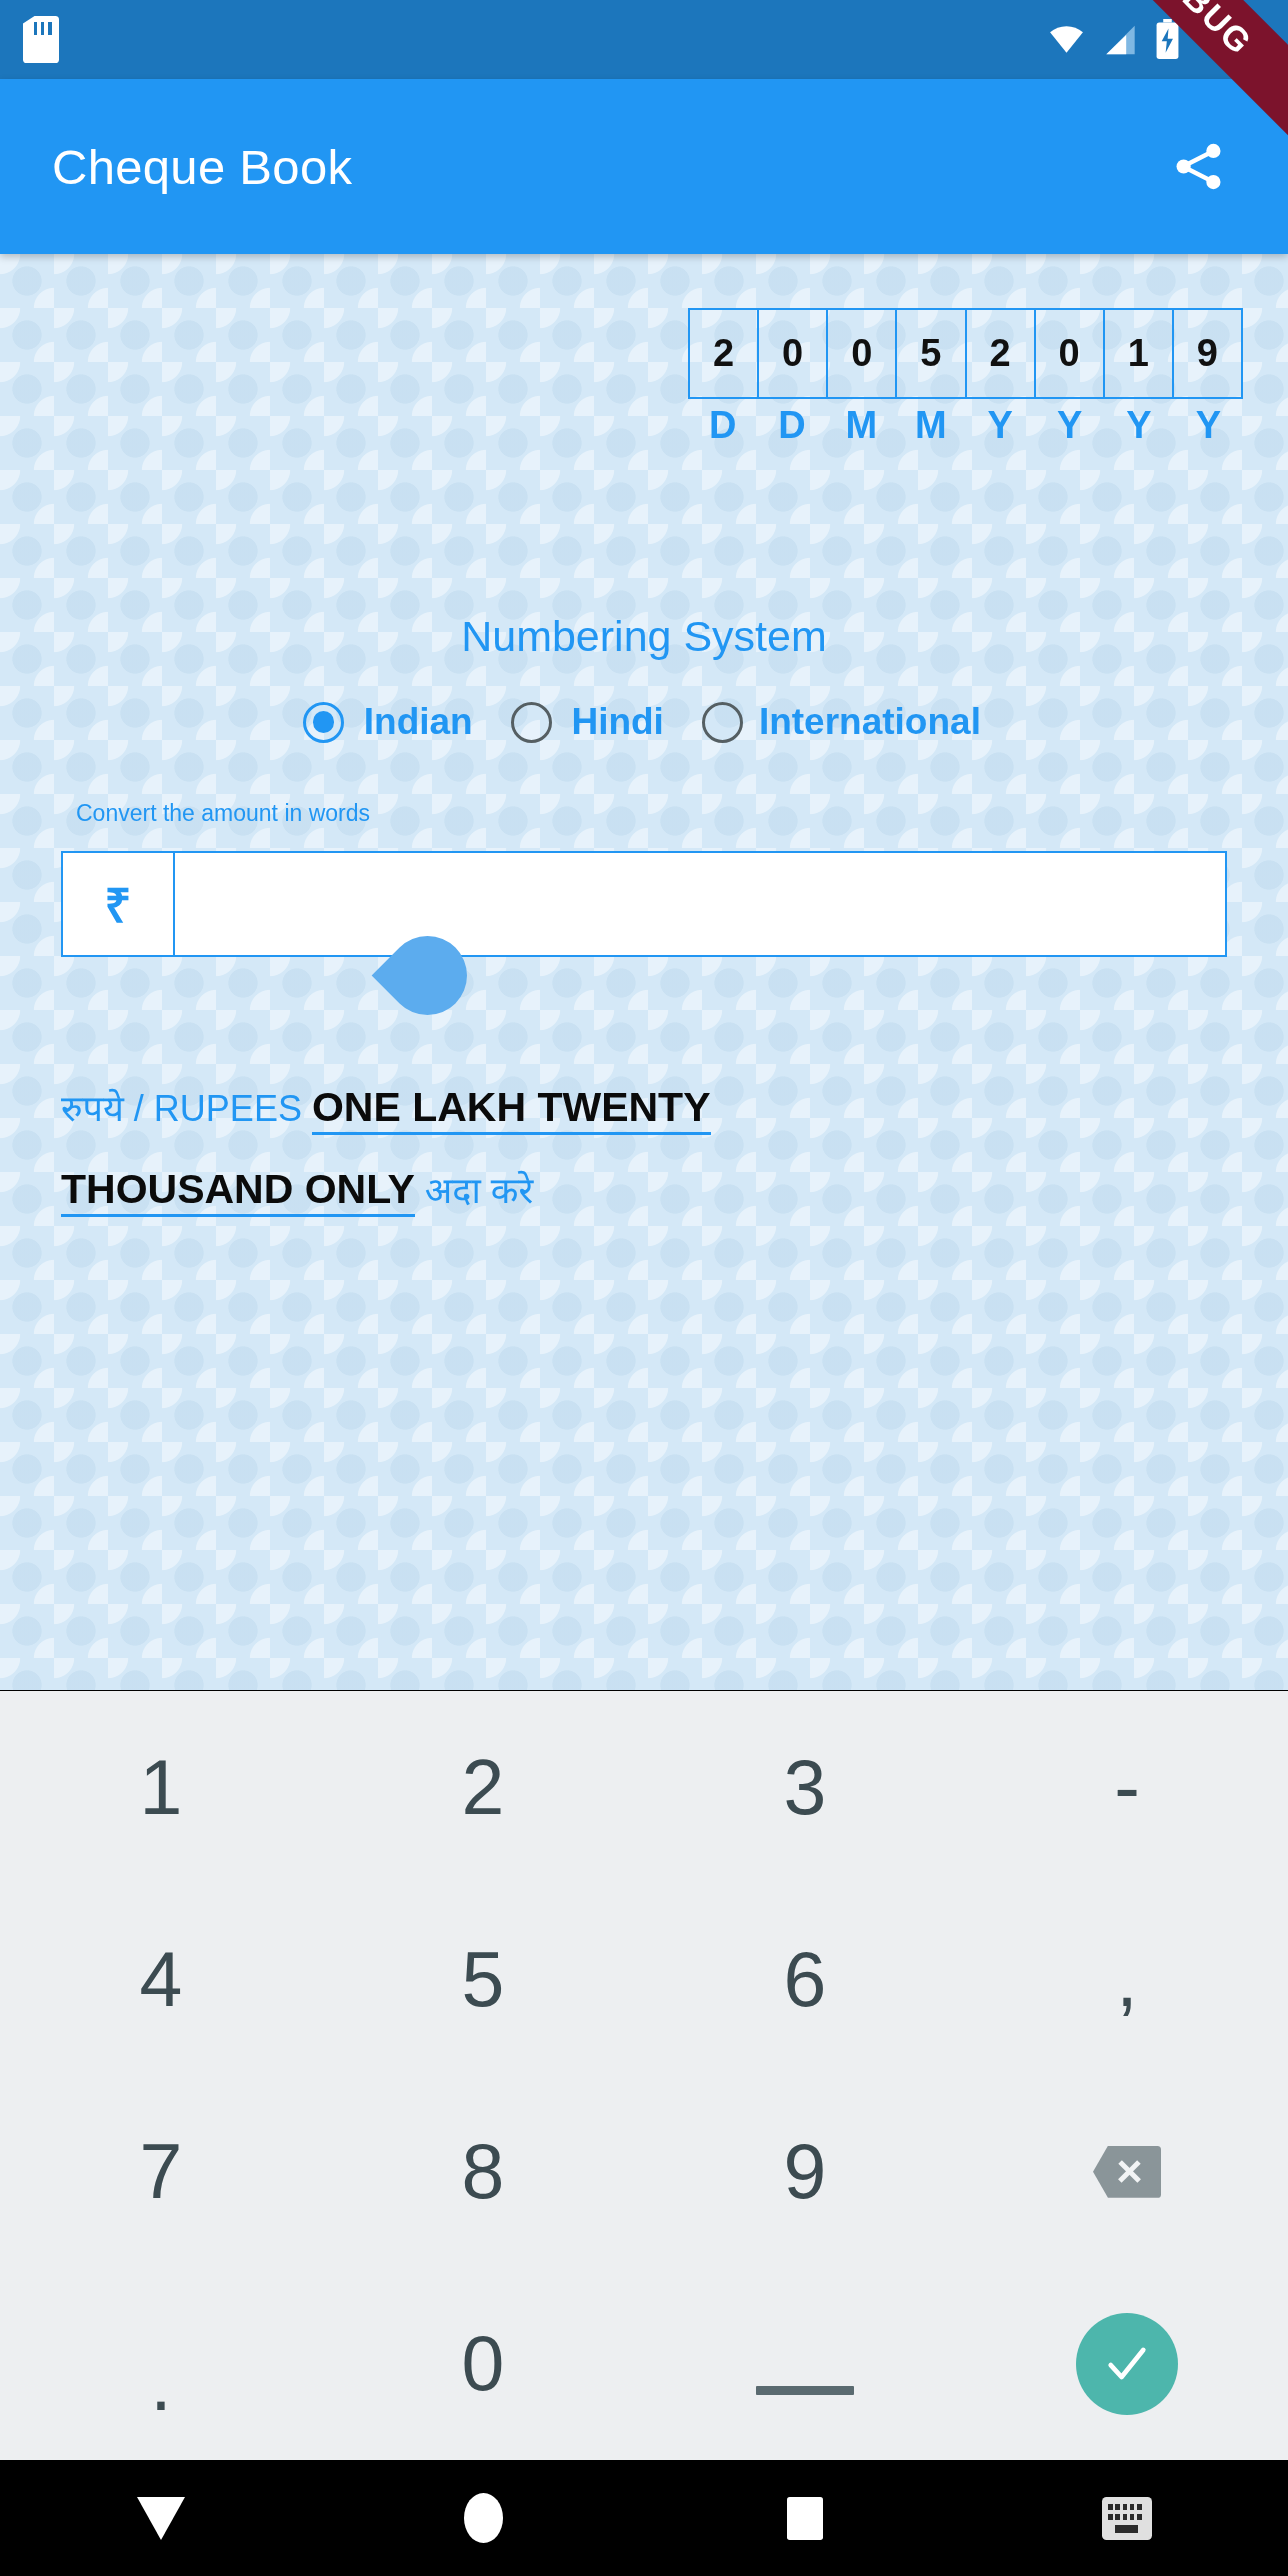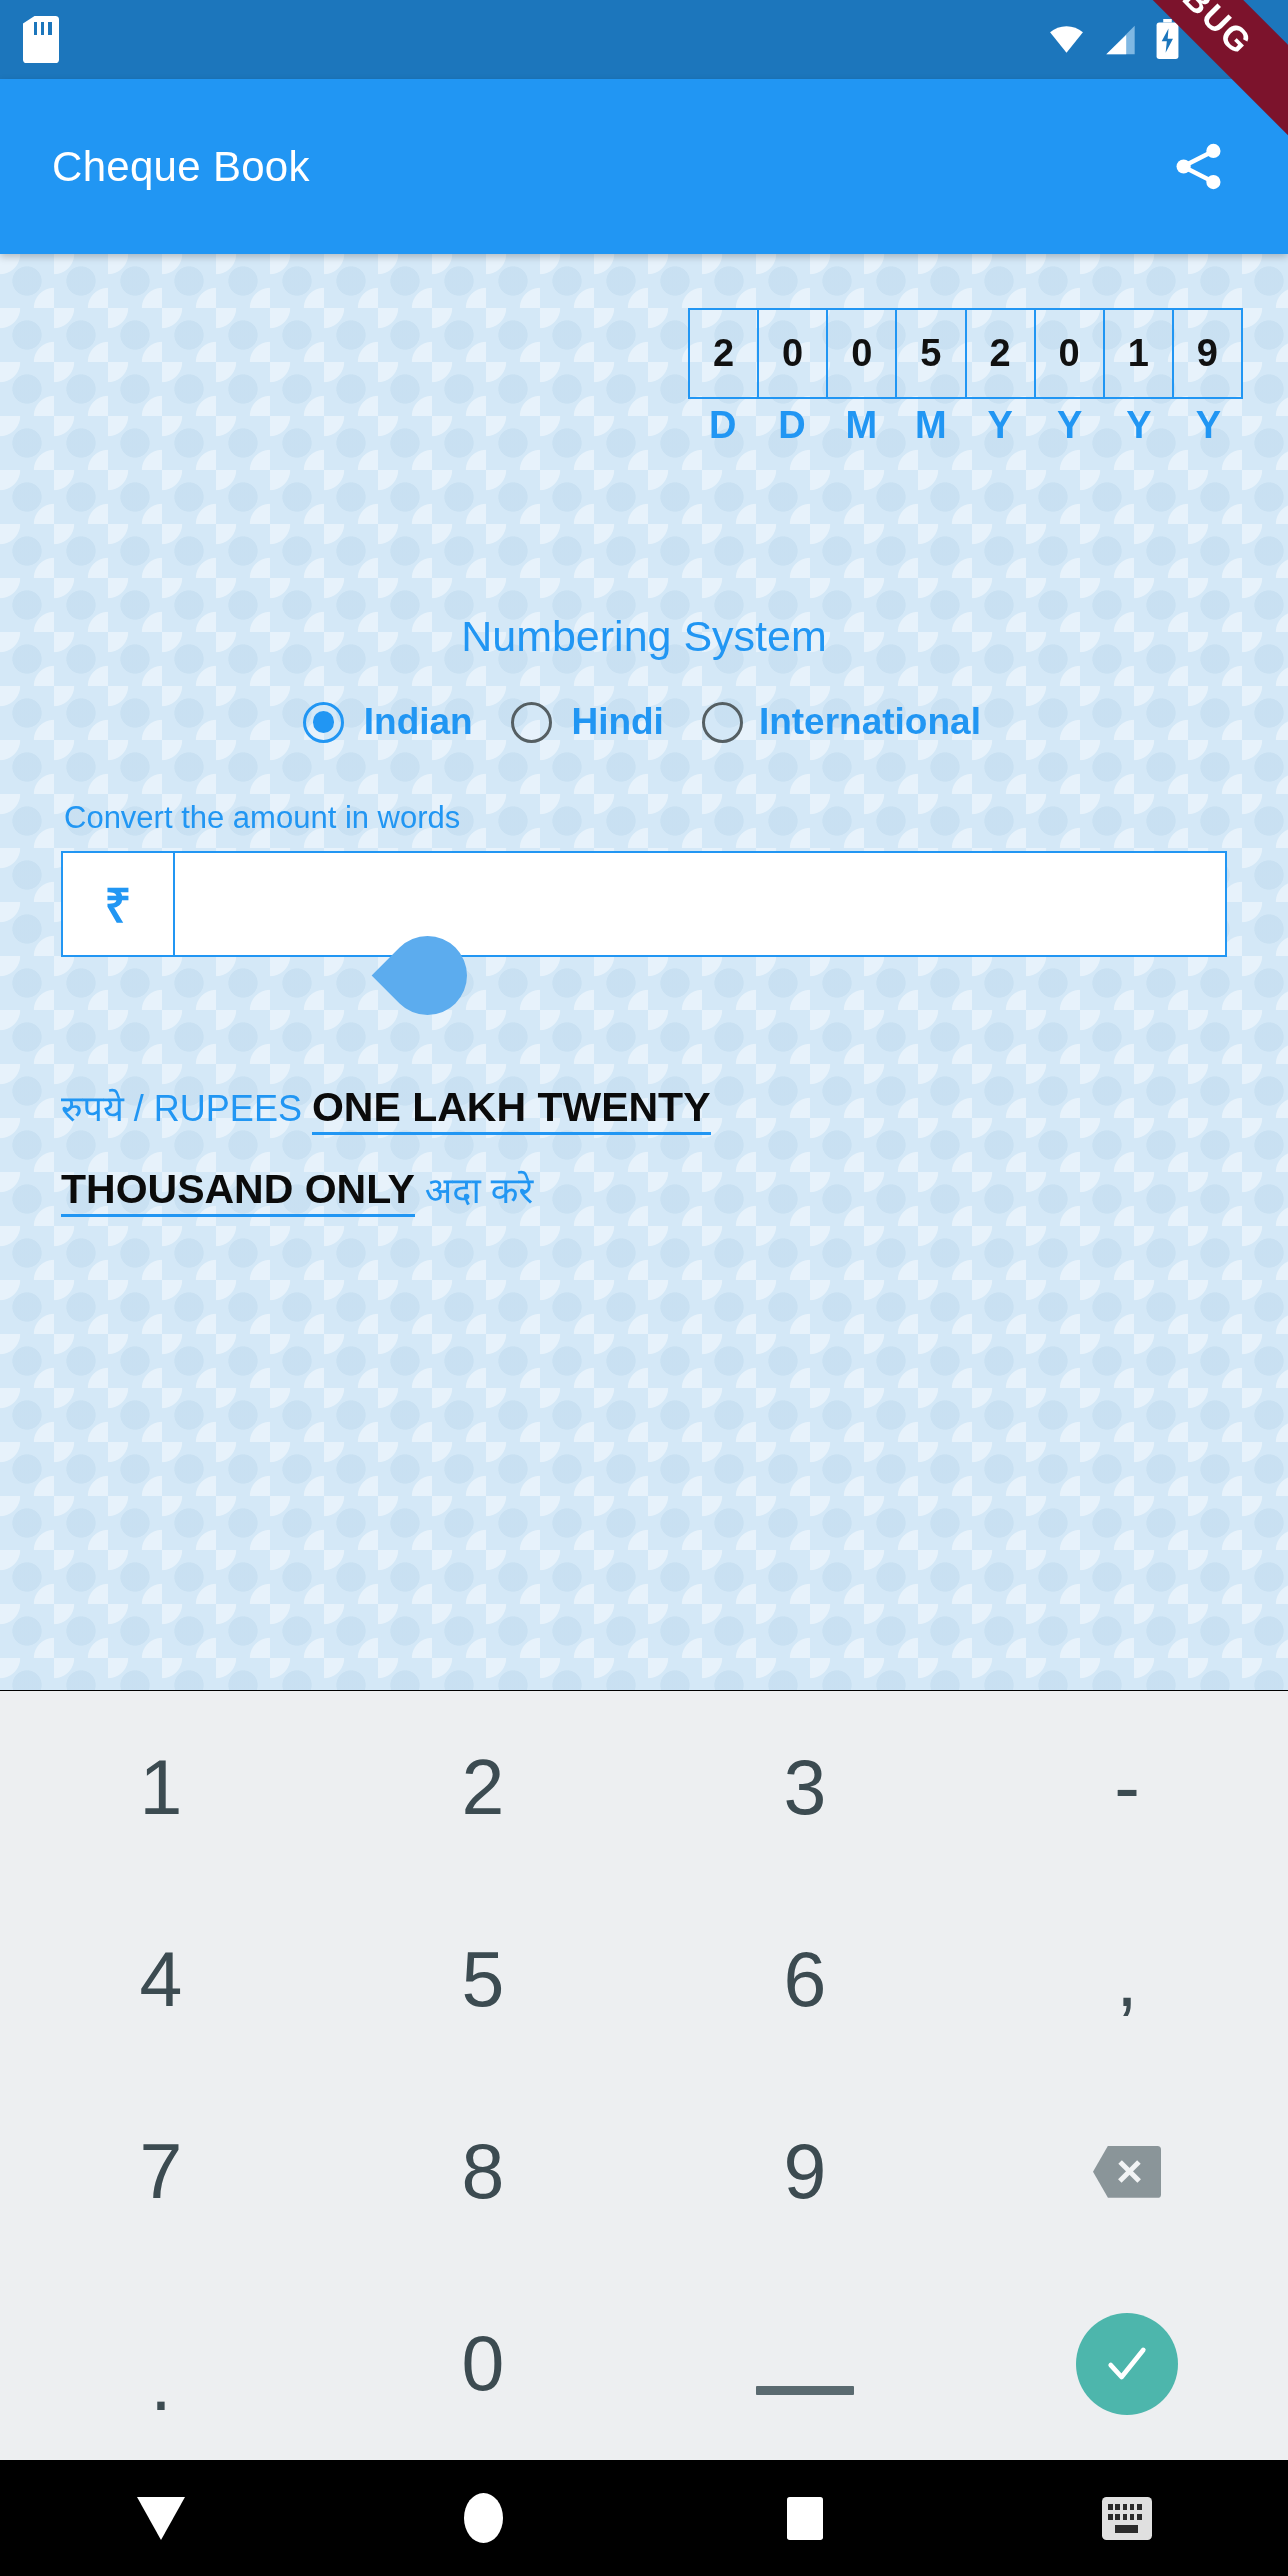--- a/index.html
+++ b/index.html
@@ -77,7 +77,7 @@
   }
   #app-title {
     color: #ffffff;
-    font-size: 42px;
+    font-size: 49px;
     font-weight: 500;
     letter-spacing: 0.3px;
   }

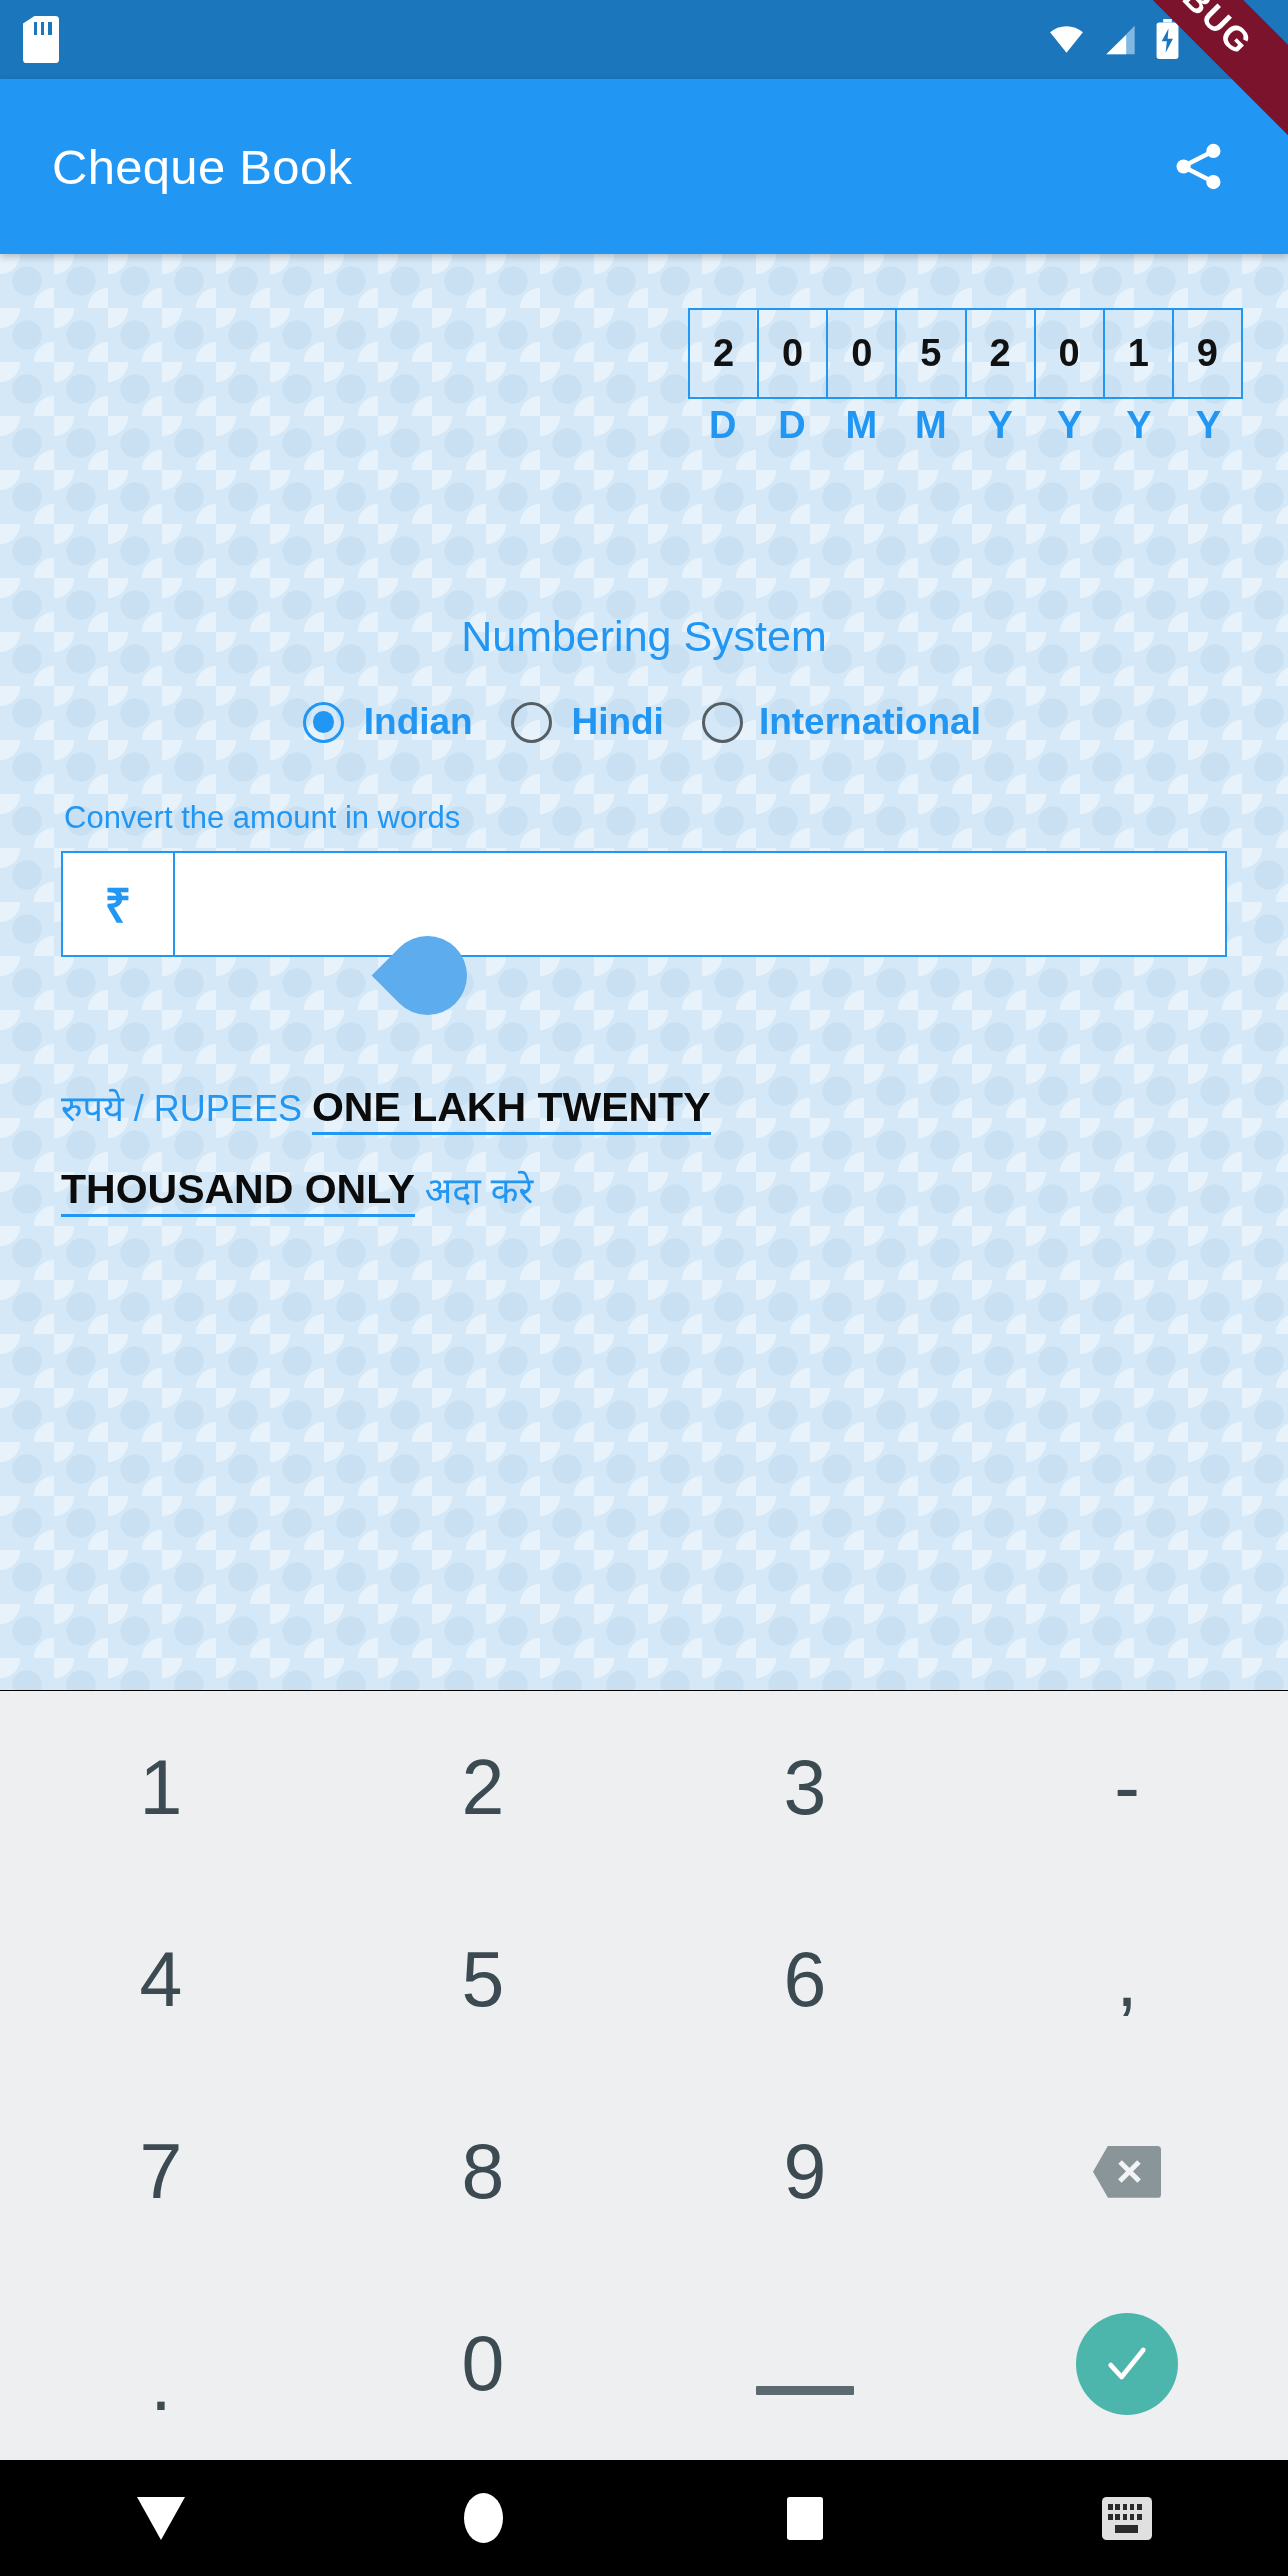--- a/index.html
+++ b/index.html
@@ -221,9 +221,9 @@
   #convert-label {
     position: absolute;
     top: 546px;
-    left: 64px;
-    color: #2196F3;
-    font-size: 31px;
+    left: 76px;
+    color: #2196F3;
+    font-size: 23px;
   }
 
   

